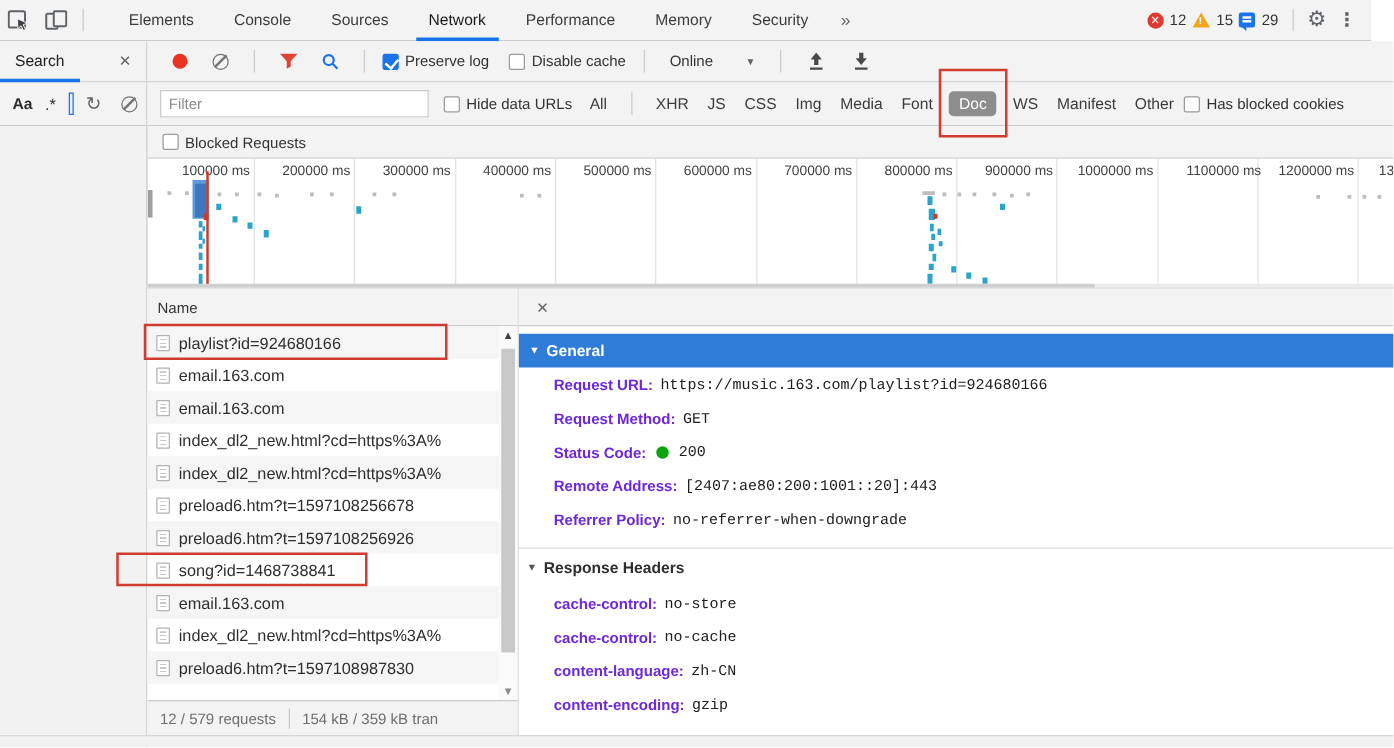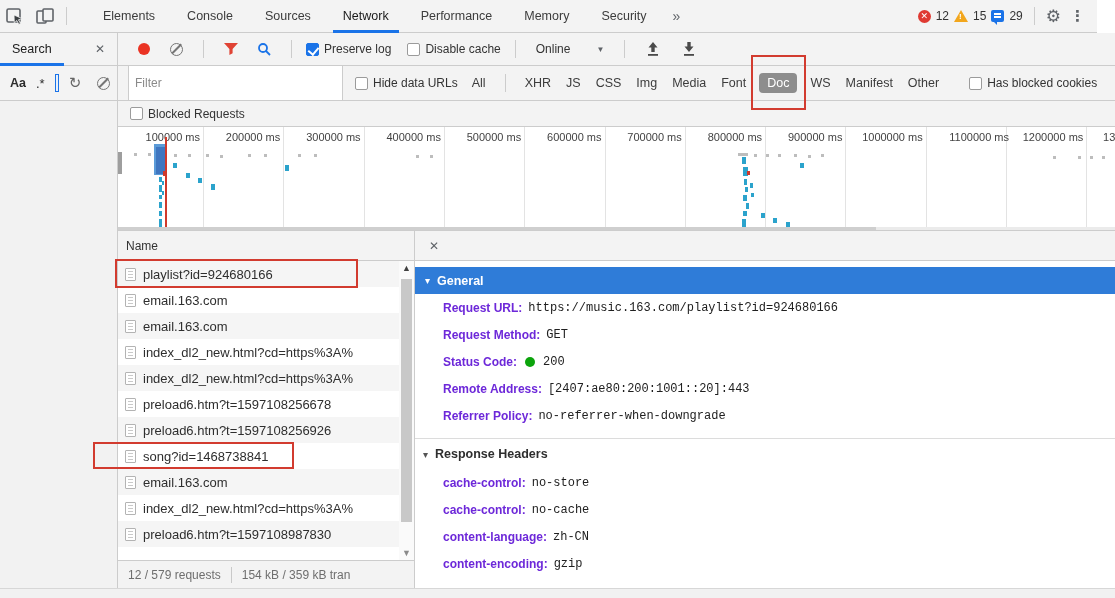--- a/index.html
+++ b/index.html
@@ -53,7 +53,7 @@
   .refresh { font-size:15px; color:#666; }
   #search-tools .slash-circle { margin-right:-8px; flex:none; }
   #net-filterbar { left:118px; top:66px; width:997px; height:35px; background:#f3f3f3; border-bottom:1px solid #ccc; display:flex; align-items:center; padding-left:10px; position:absolute; }
-  #filter-input { width:215px; height:36px; border:1px solid #ccc; background:#fff; padding:0 6px; font-size:12px; color:#333; font-family:inherit; margin-right:12px; }
+  #filter-input { width:215px; height:22px; border:1px solid #ccc; background:#fff; padding:0 6px; font-size:12px; color:#333; font-family:inherit; margin-right:12px; }
   #filter-input::placeholder { color:#8a8a8a; }
   #pills { display:flex; align-items:center; gap:11px; margin-left:12px; }
   .pill { color:#3c3c3c; font-size:12.5px; position:relative; padding:3px 2px; }

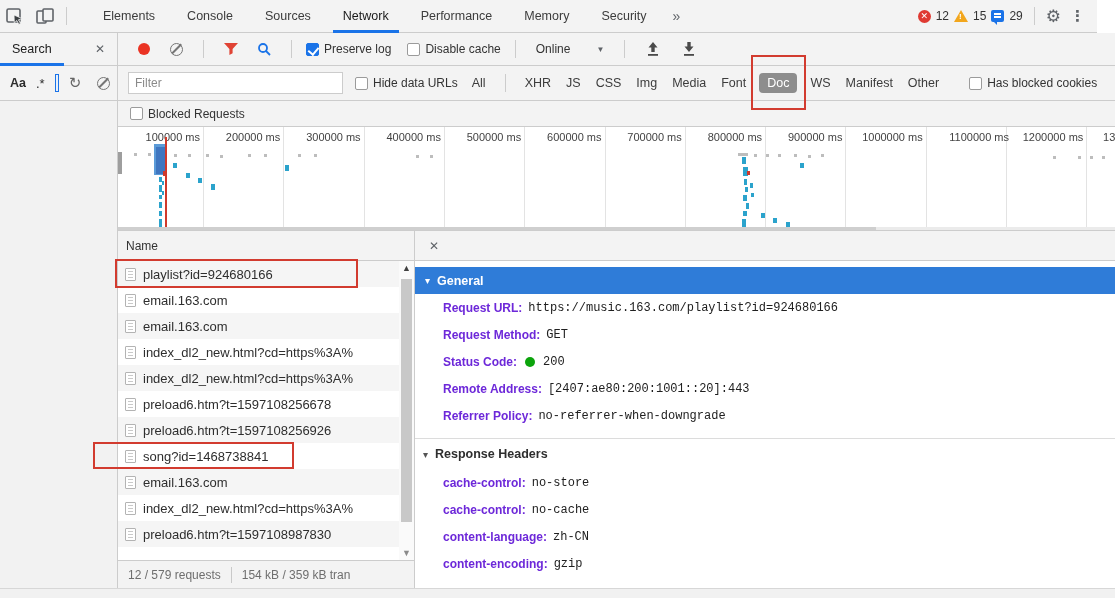--- a/index.html
+++ b/index.html
@@ -59,7 +59,7 @@
   .pill { color:#3c3c3c; font-size:12.5px; position:relative; padding:3px 2px; }
   .pill.active { background:#8d8d8d; color:#fff; border-radius:4px; padding:3px 8px; }
   .pill-ann { position:absolute; left:-8px; right:-9px; top:-18px; bottom:-17px; border:2px solid #d23b2f; pointer-events:none; z-index:6; }
-  #hbc { margin-left:28px; }
+  #hbc { margin-left:6px; }
 
   
   #blocked-row { left:118px; top:101px; width:997px; height:26px; background:#f3f3f3; border-bottom:1px solid #ccc; display:flex; align-items:center; padding-left:12px; position:absolute; }

